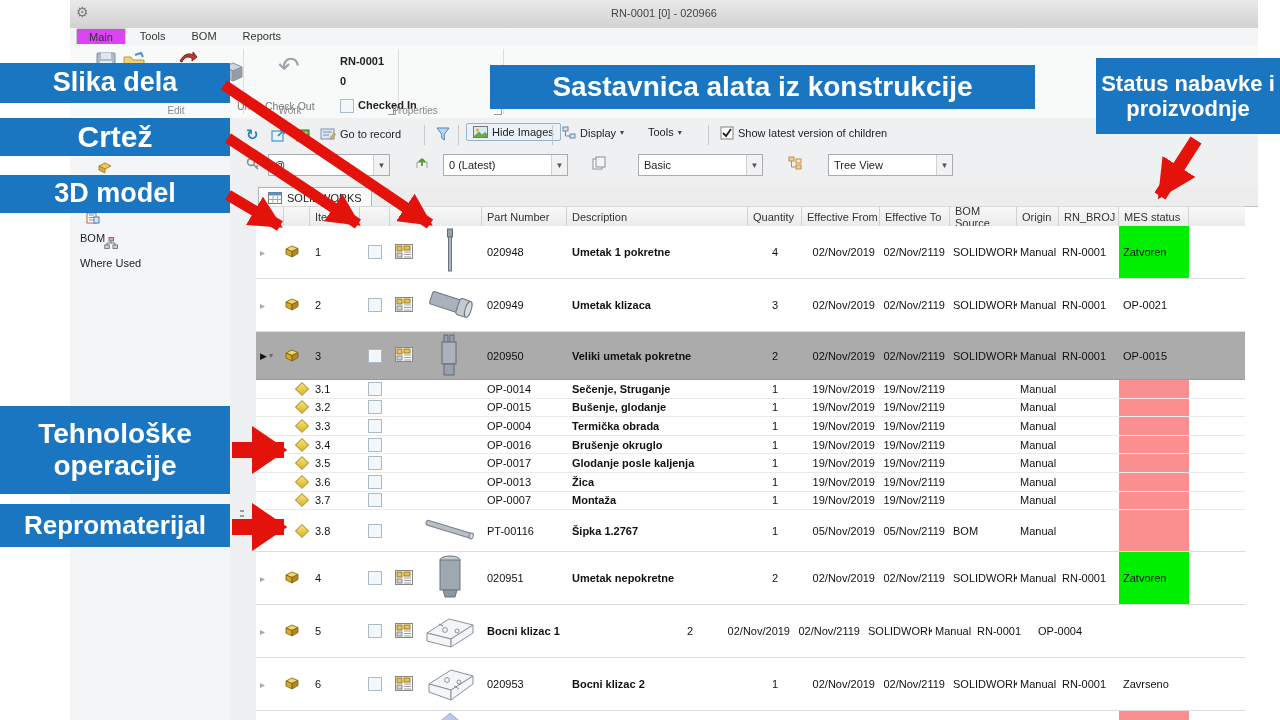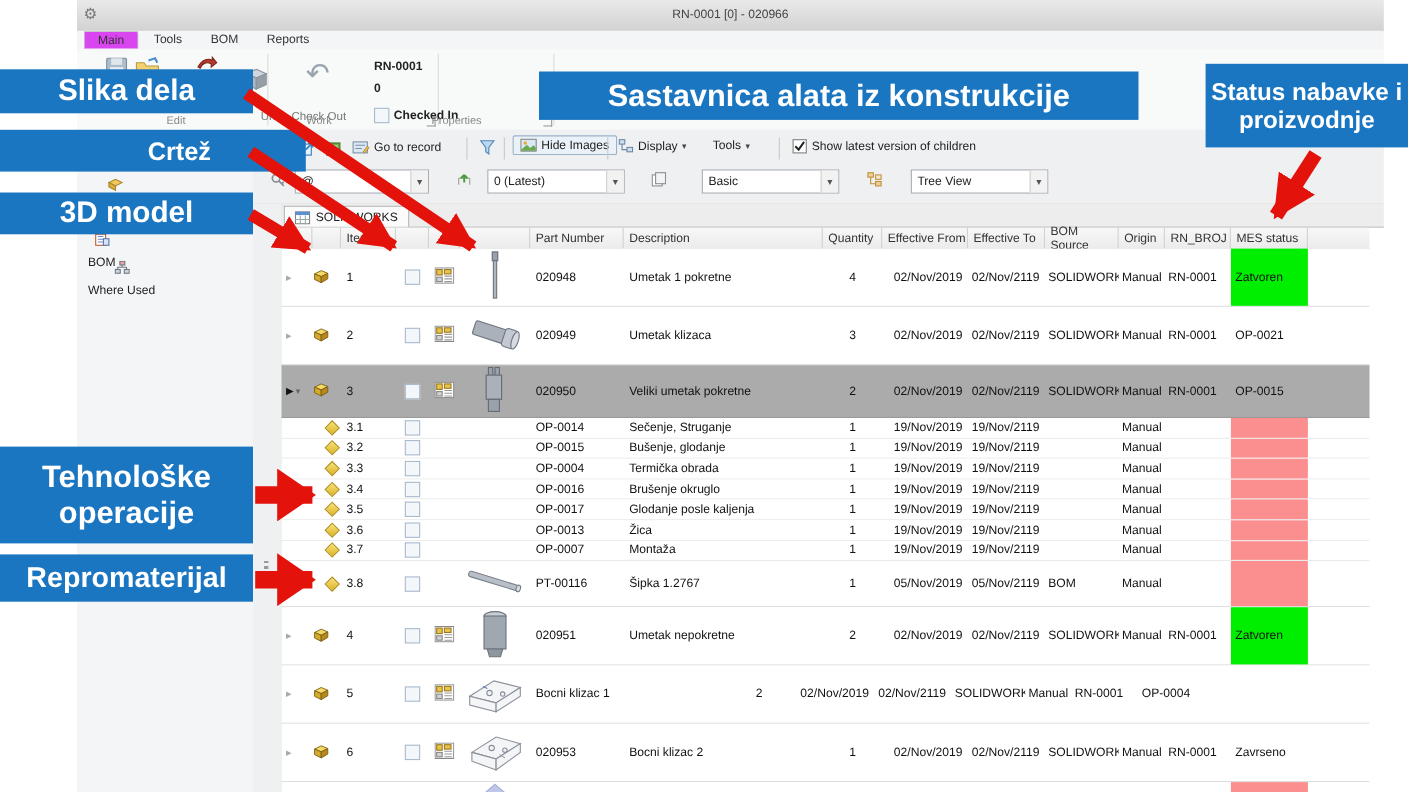--- a/index.html
+++ b/index.html
@@ -146,7 +146,7 @@
       <span class="rb-strong" style="left:288px;top:54px;">Checked In</span>
       <div class="rsep" style="left:433px;"></div>
 
-      <span class="rgroup-label" style="left:40px;width:100px;margin-top:21px;">Edit</span>
+      <span class="rgroup-label" style="left:56px;width:100px;margin-top:21px;">Edit</span>
       <span class="rgroup-label" style="left:160px;width:120px;">Work</span>
       <span class="rgroup-label" style="left:280px;width:130px;">Properties</span>
       <div class="launcher" style="left:318px;"></div>

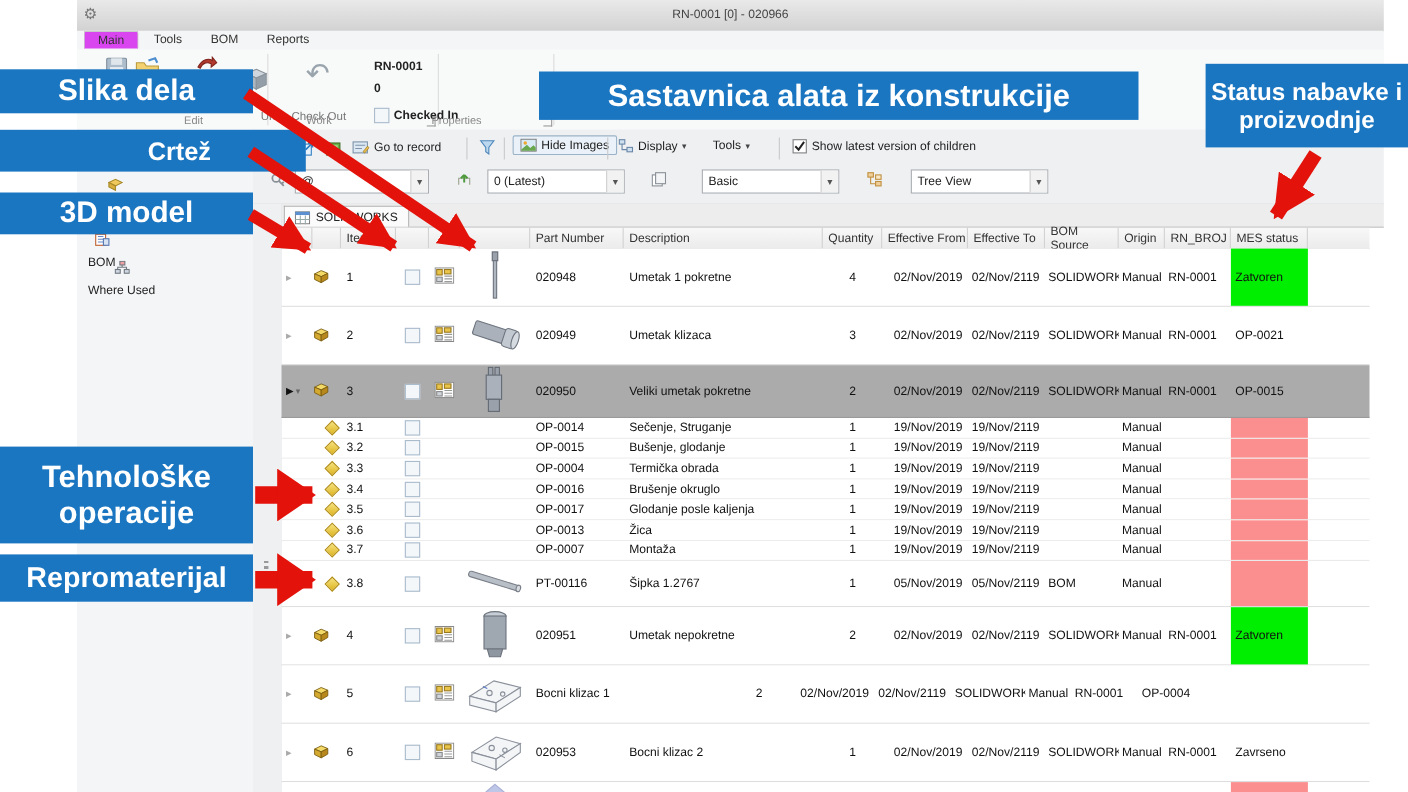--- a/index.html
+++ b/index.html
@@ -86,7 +86,7 @@
   .anno{position:absolute;background:#1b76c1;color:#fff;font-weight:bold;display:flex;align-items:center;
         justify-content:center;text-align:center;z-index:40;line-height:1.15;}
   #anno-slika{left:0;top:63px;width:230px;height:40px;font-size:27px;}
-  #anno-crtez{left:0;top:118px;width:230px;height:38px;font-size:23px;padding-left:48px;}
+  #anno-crtez{left:0;top:118px;width:230px;height:38px;font-size:30px;}
   #anno-model{left:0;top:175px;width:230px;height:38px;font-size:27px;}
   #anno-tehno{left:0;top:406px;width:230px;height:88px;font-size:28px;padding:0 18px;box-sizing:border-box;}
   #anno-repro{left:0;top:504px;width:230px;height:43px;font-size:26px;}

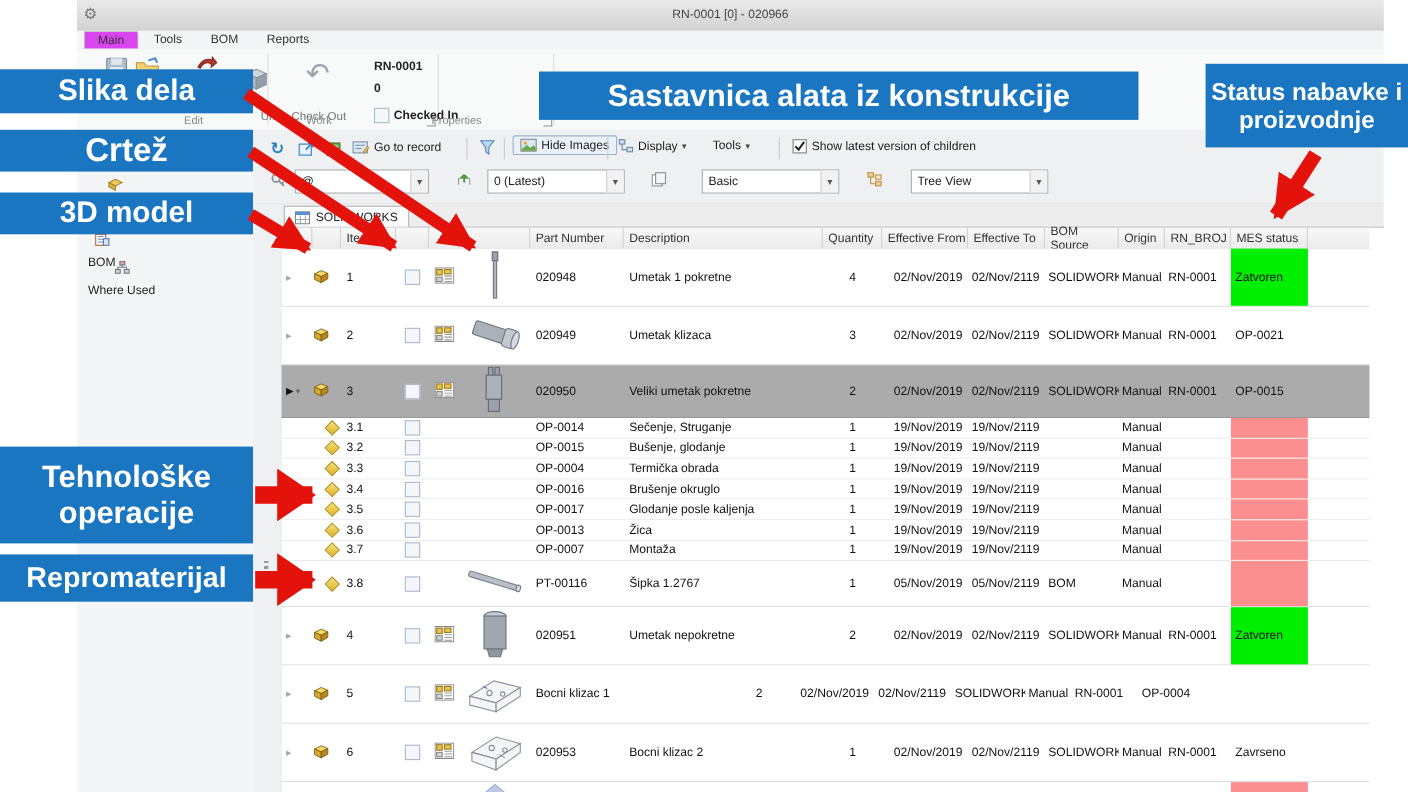--- a/index.html
+++ b/index.html
@@ -66,7 +66,7 @@
   .c-draw{width:28px;justify-content:center;}
   .c-thumb{width:64px;justify-content:center;position:relative;}
   .c-pn{width:85px;padding-left:5px;}
-  .c-desc{width:181px;padding-left:5px;}
+  .c-desc{width:181px;padding-left:5px;font-weight:bold;}
   .c-qty{width:54px;justify-content:center;}
   .c-from{width:78px;justify-content:flex-end;padding-right:5px;}
   .c-to{width:70px;justify-content:flex-end;padding-right:5px;}

